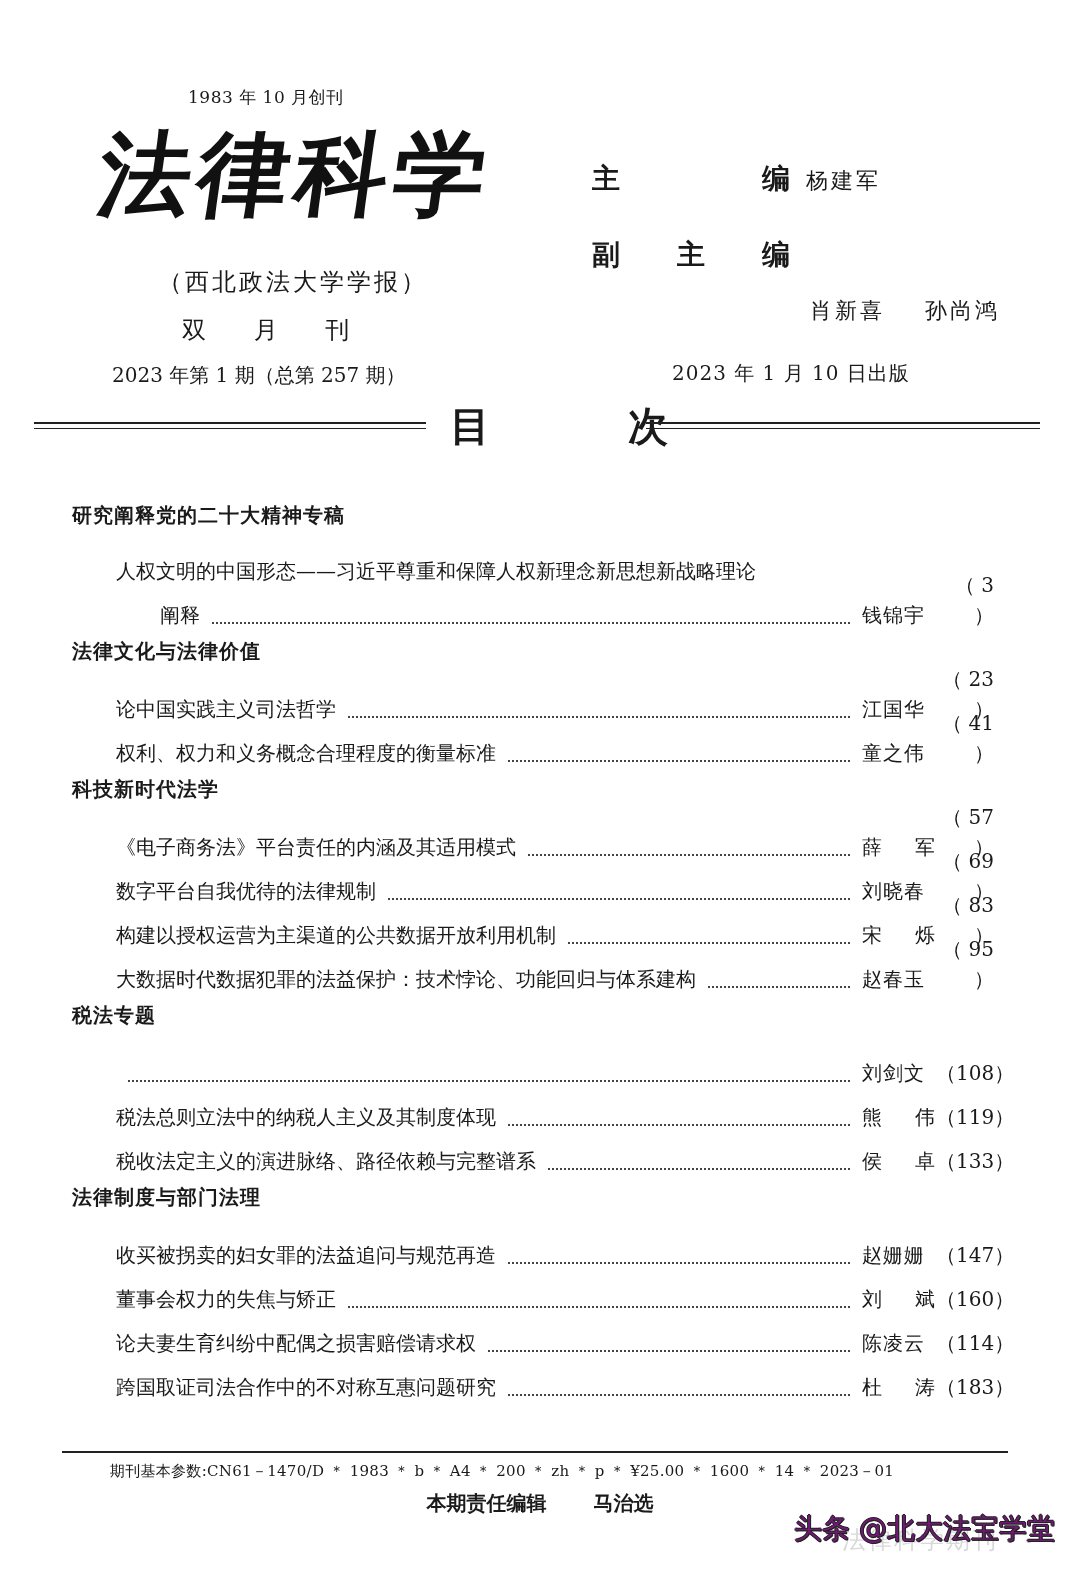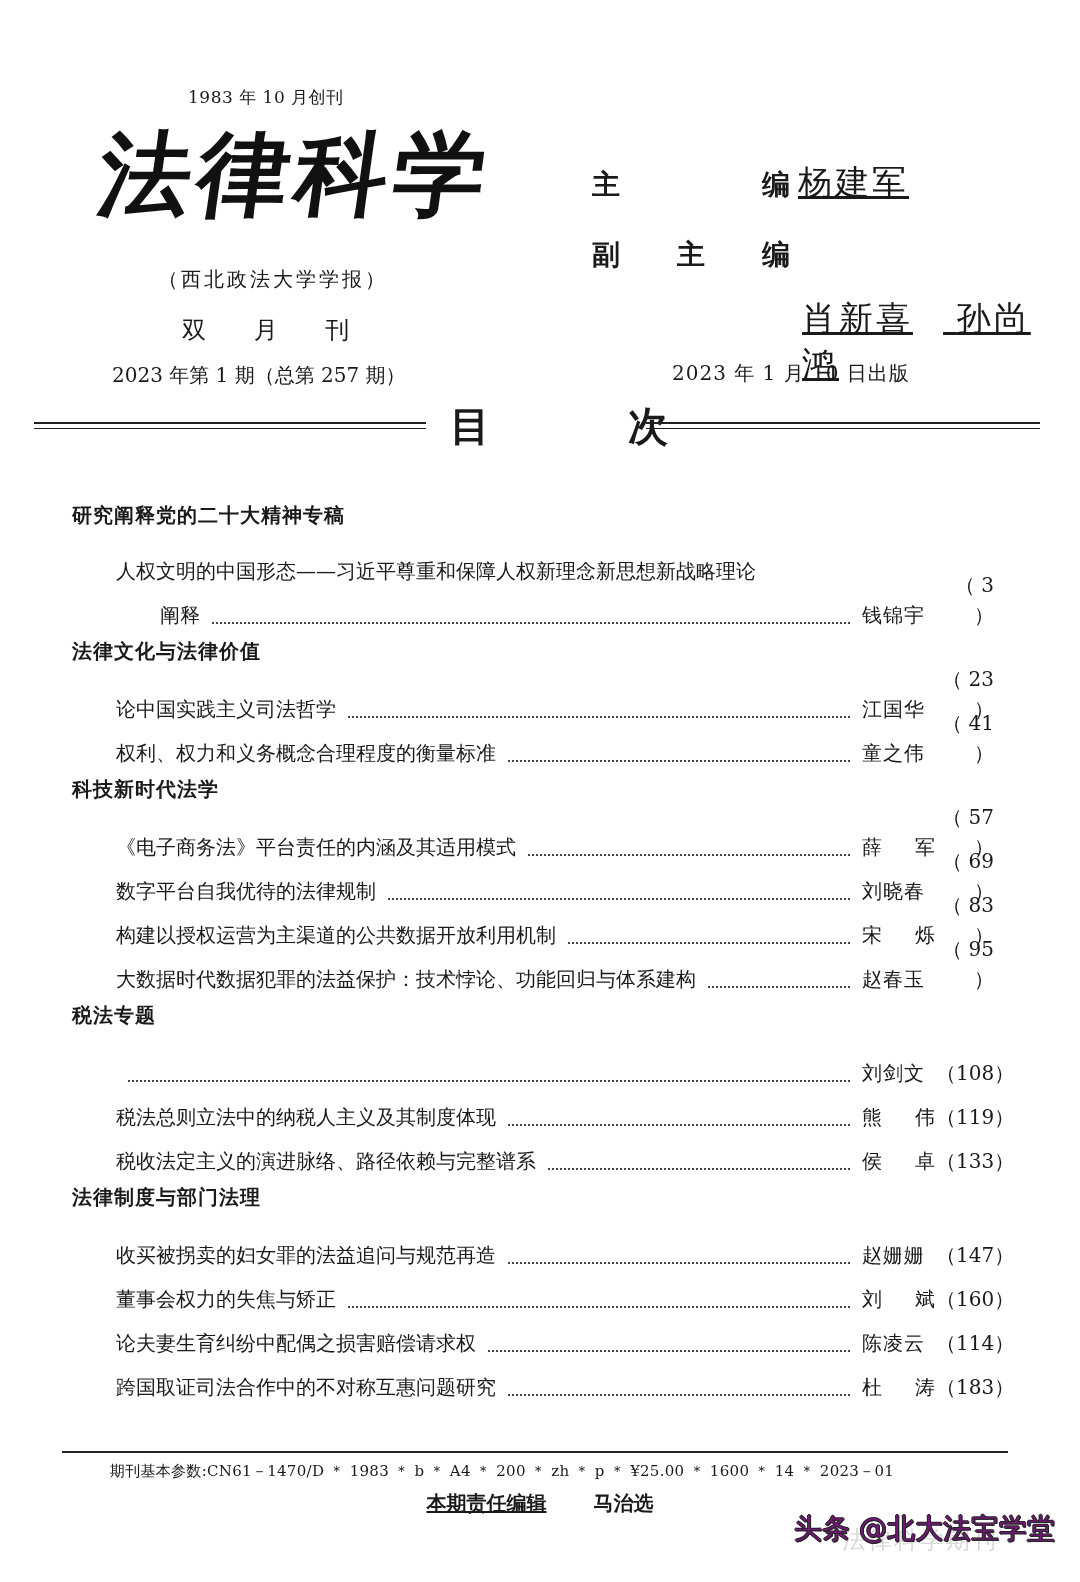--- a/index.html
+++ b/index.html
@@ -20,7 +20,7 @@
   .issue { left: 112px; top: 362px; font-size: 20px; }
   .editor-row { left: 592px; font-size: 28px; display: flex; align-items: baseline; }
   .role { width: 198px; display: flex; justify-content: space-between; font-weight: bold; font-family: "DejaVu Sans", sans-serif; }
-  .names { margin-left: 8px; font-size: 34px; letter-spacing: 3px; text-decoration: underline; }
+  .names { margin-left: 16px; font-size: 22px; letter-spacing: 3px; }
   .names span { margin-right: 30px; }
   .pubdate { left: 672px; top: 360px; font-size: 20px; letter-spacing: 1px; }
 

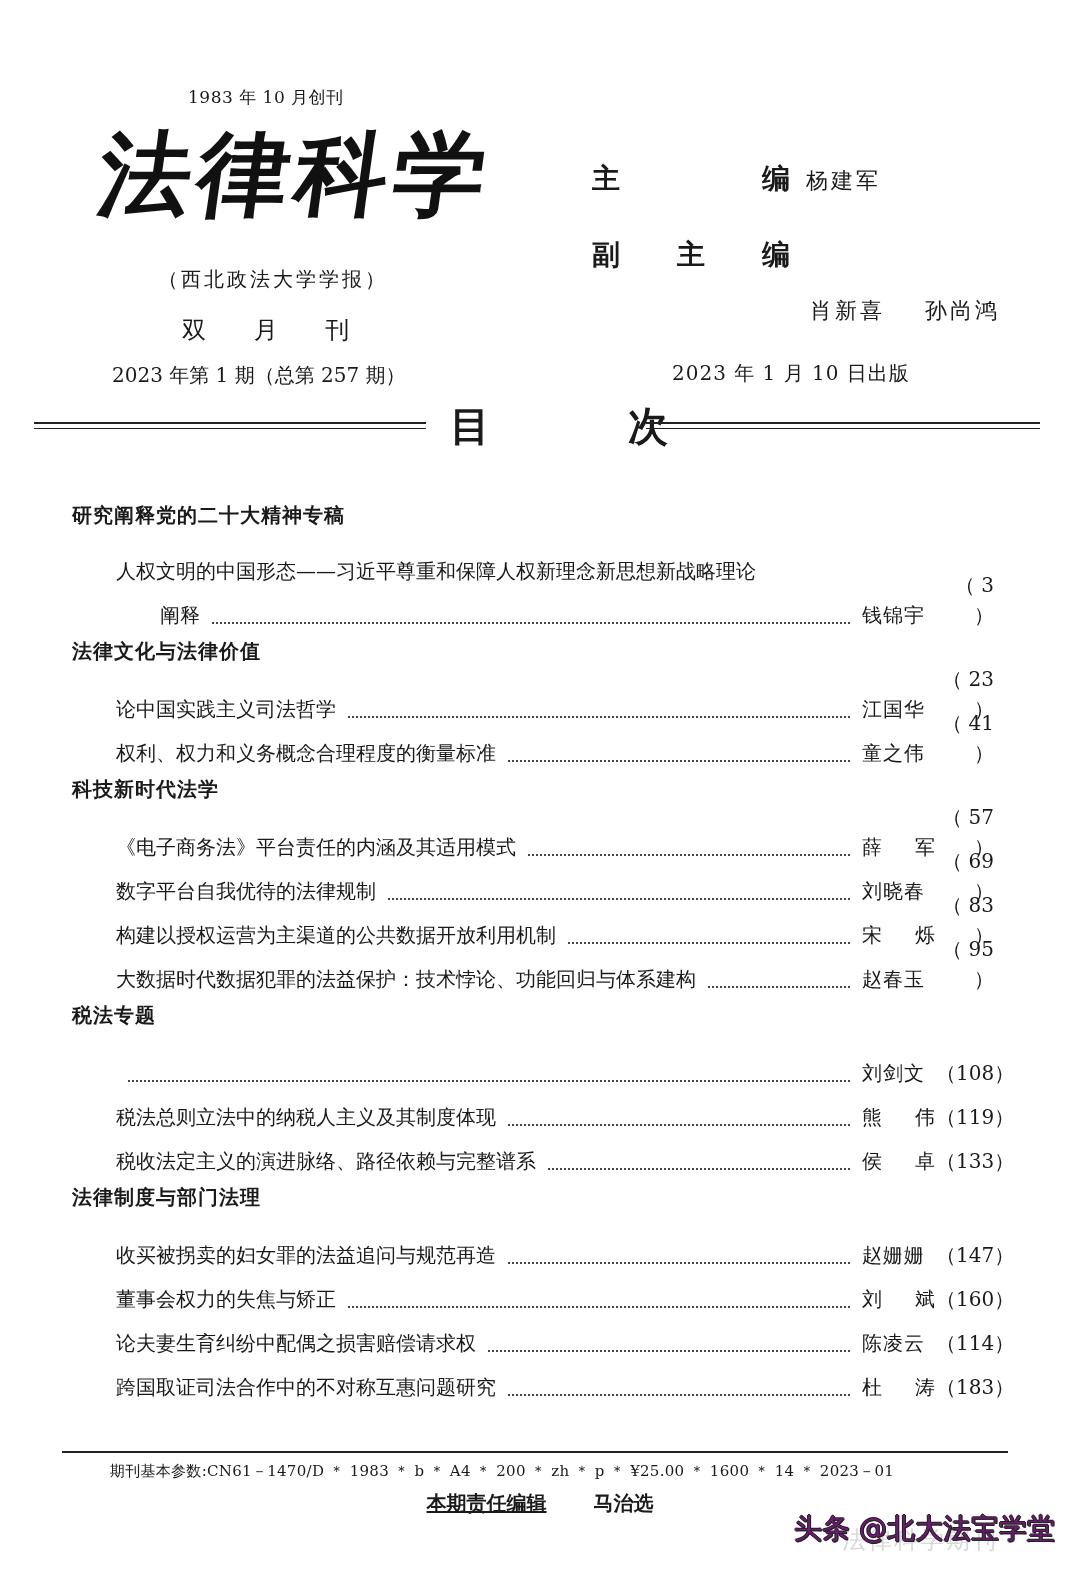--- a/index.html
+++ b/index.html
@@ -14,7 +14,7 @@
     font-family: "DejaVu Serif", serif; letter-spacing: 6px; line-height: 1;
     transform: skewX(-8deg); color: #111;
   }
-  .subtitle { left: 158px; top: 266px; font-size: 20px; letter-spacing: 3px; }
+  .subtitle { left: 158px; top: 266px; font-size: 24px; letter-spacing: 3px; }
   .freq { left: 182px; top: 314px; font-size: 24px; word-spacing: 0; }
   .freq span { display:inline-block; margin-right: 40px; }
   .issue { left: 112px; top: 362px; font-size: 20px; }

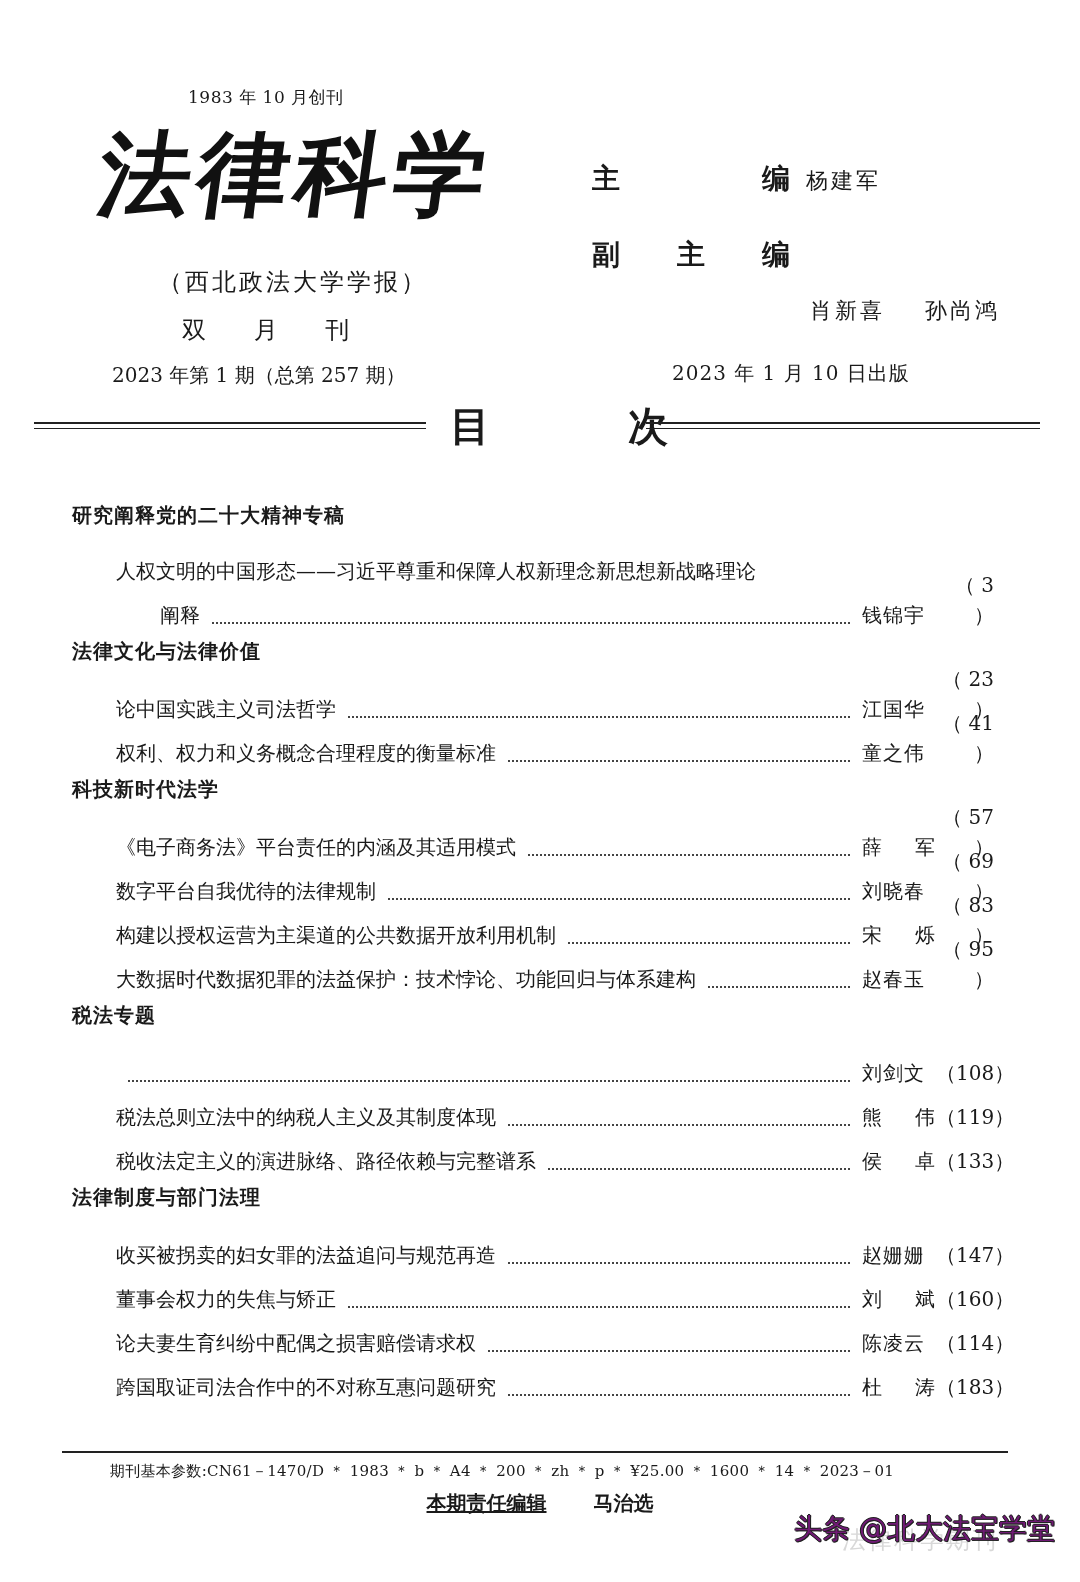--- a/index.html
+++ b/index.html
@@ -58,7 +58,7 @@
     left: 0; width: 1080px; top: 1490px; text-align: center; font-size: 20px; font-weight: bold;
     font-family: "DejaVu Sans", sans-serif;
   }
-  .resp-editor span:first-child { margin-right: 40px; text-decoration: underline; }
+  .resp-editor span:first-child { margin-right: 40px; }
   .wm-faint { left: 842px; top: 1500px; font-size: 24px; color: #d8d8d8; font-family: "DejaVu Sans", sans-serif; letter-spacing: 2px; margin-top: 24px; }
   .wm-main {
     left: 794px; top: 1510px; font-size: 28px; color: #701a75; font-family: "DejaVu Sans", sans-serif;

